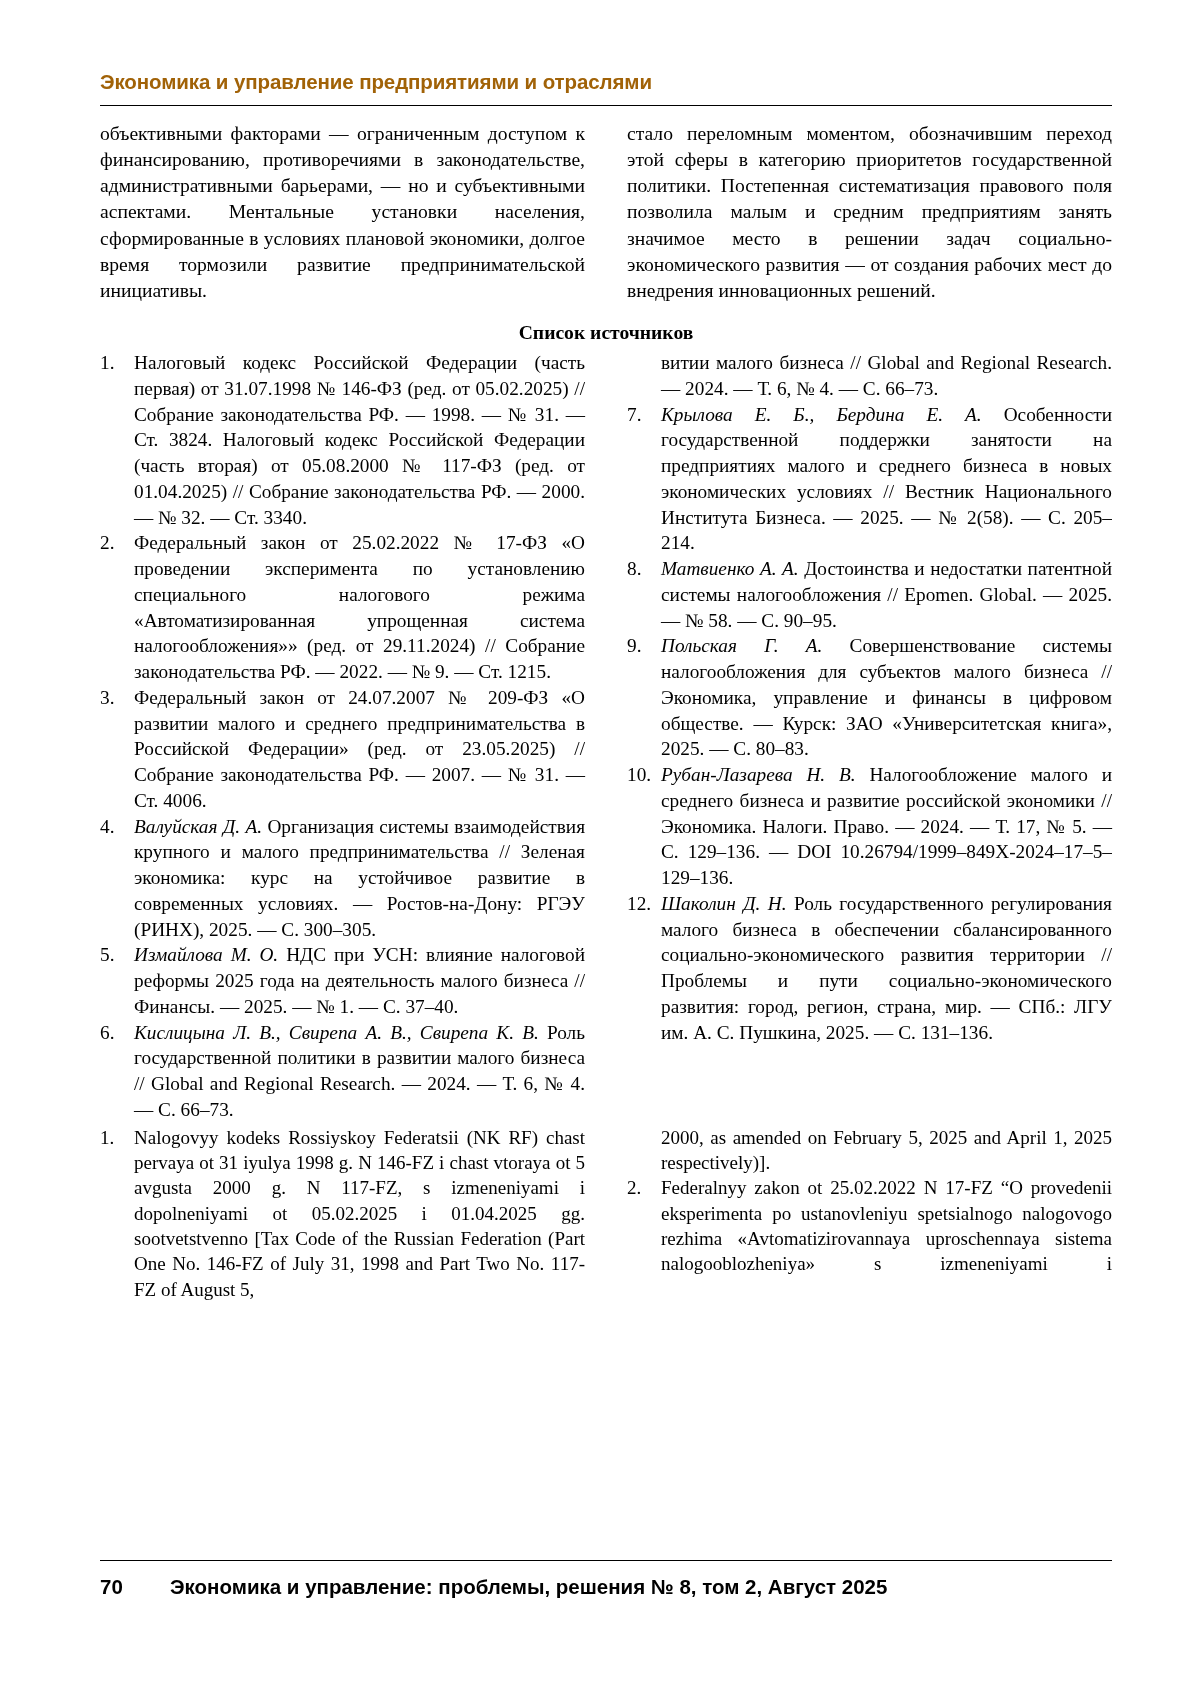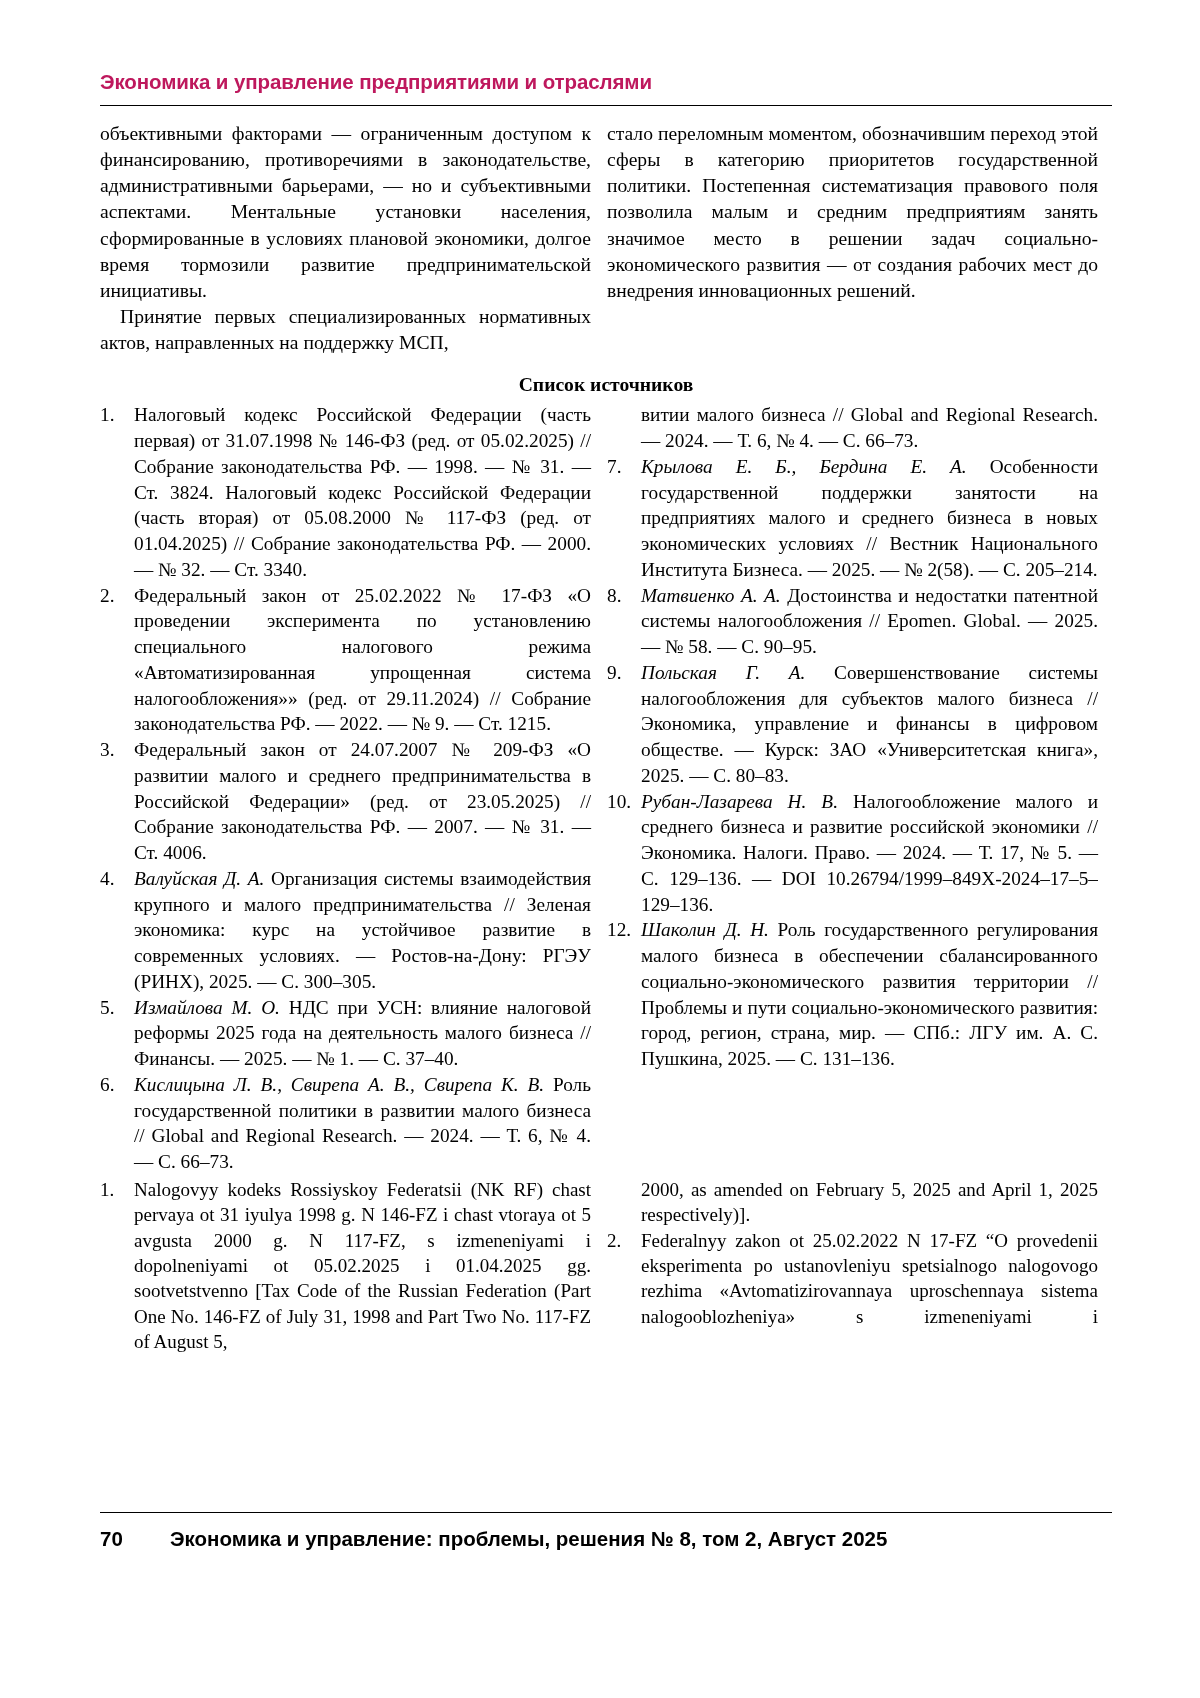--- a/index.html
+++ b/index.html
@@ -33,7 +33,7 @@
     font-weight: bold;
     font-size: 20.5px;
     letter-spacing: -0.1px;
-    color: #be185d;
+    color: #a16207;
     padding-bottom: 11px;
   }
   .rule {

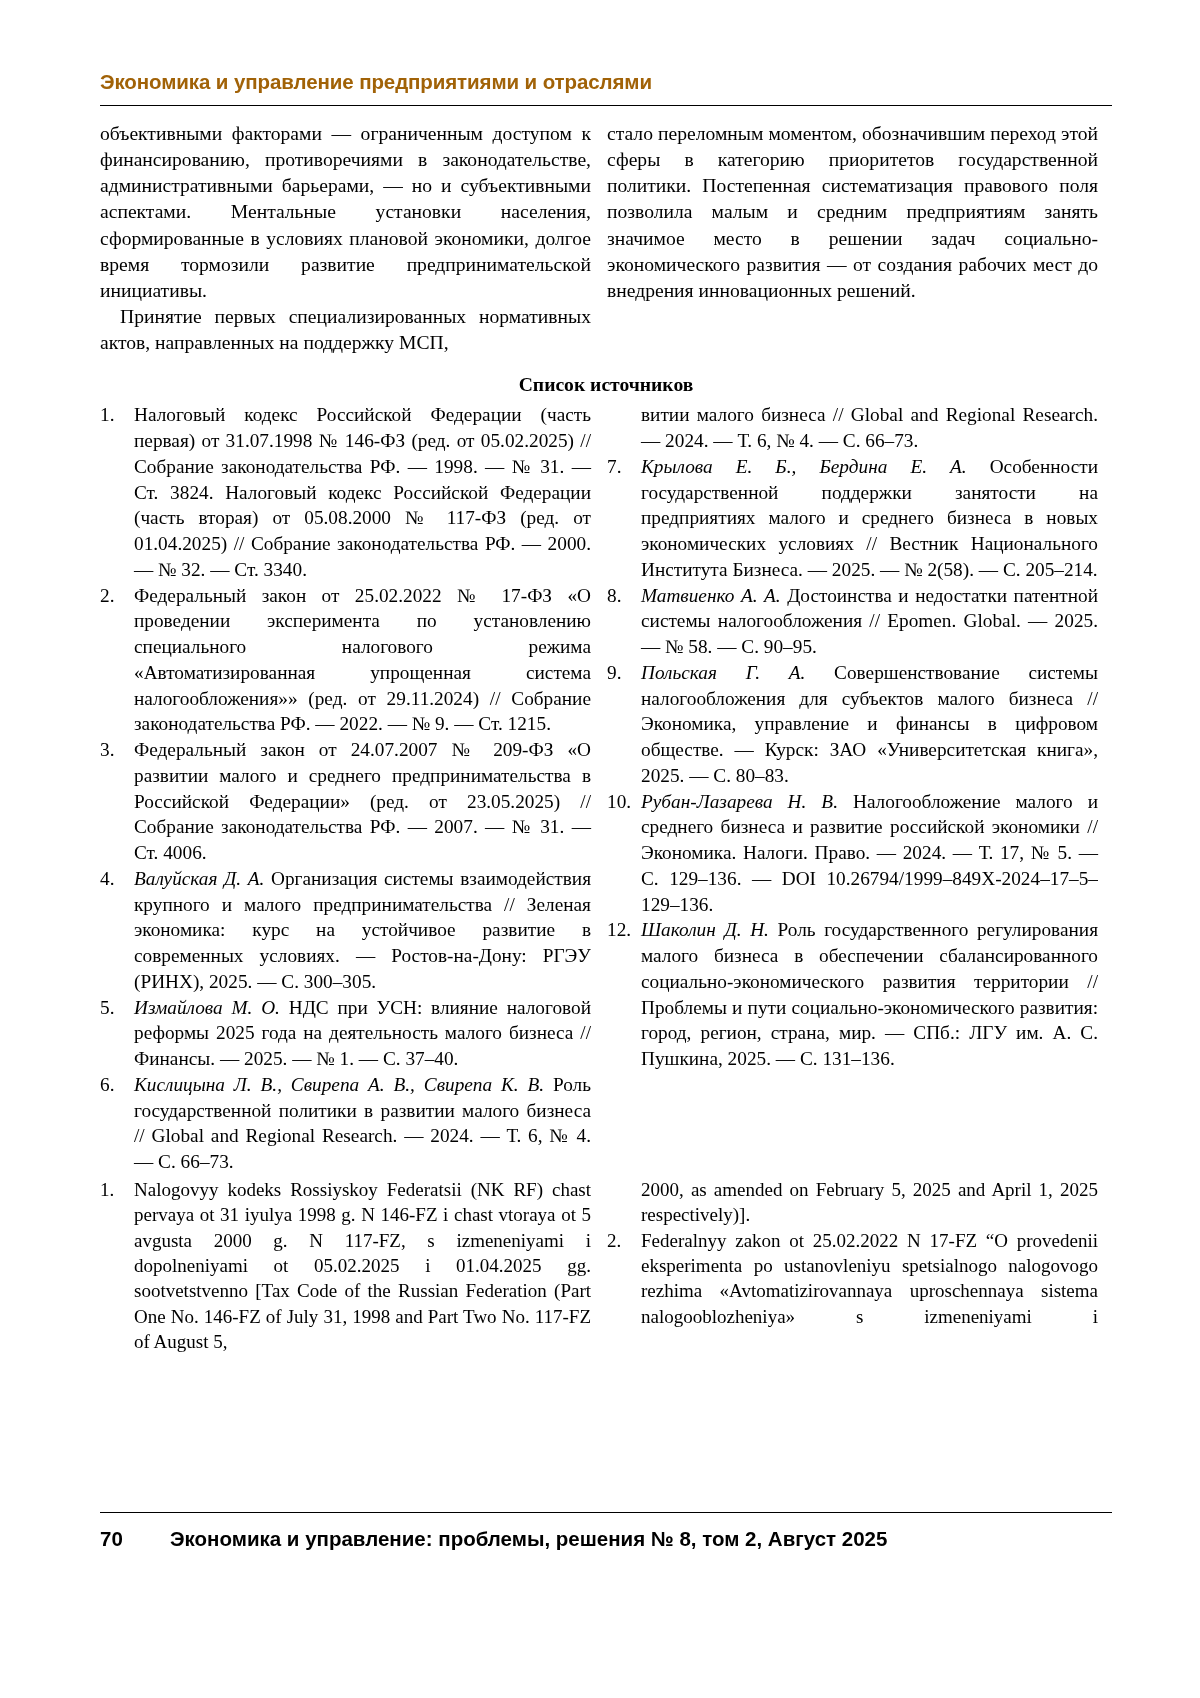--- a/index.html
+++ b/index.html
@@ -42,7 +42,7 @@
   }
   .cols {
     display: flex;
-    gap: 16px;
+    gap: 42px;
     margin-top: 15px;
   }
   .col {

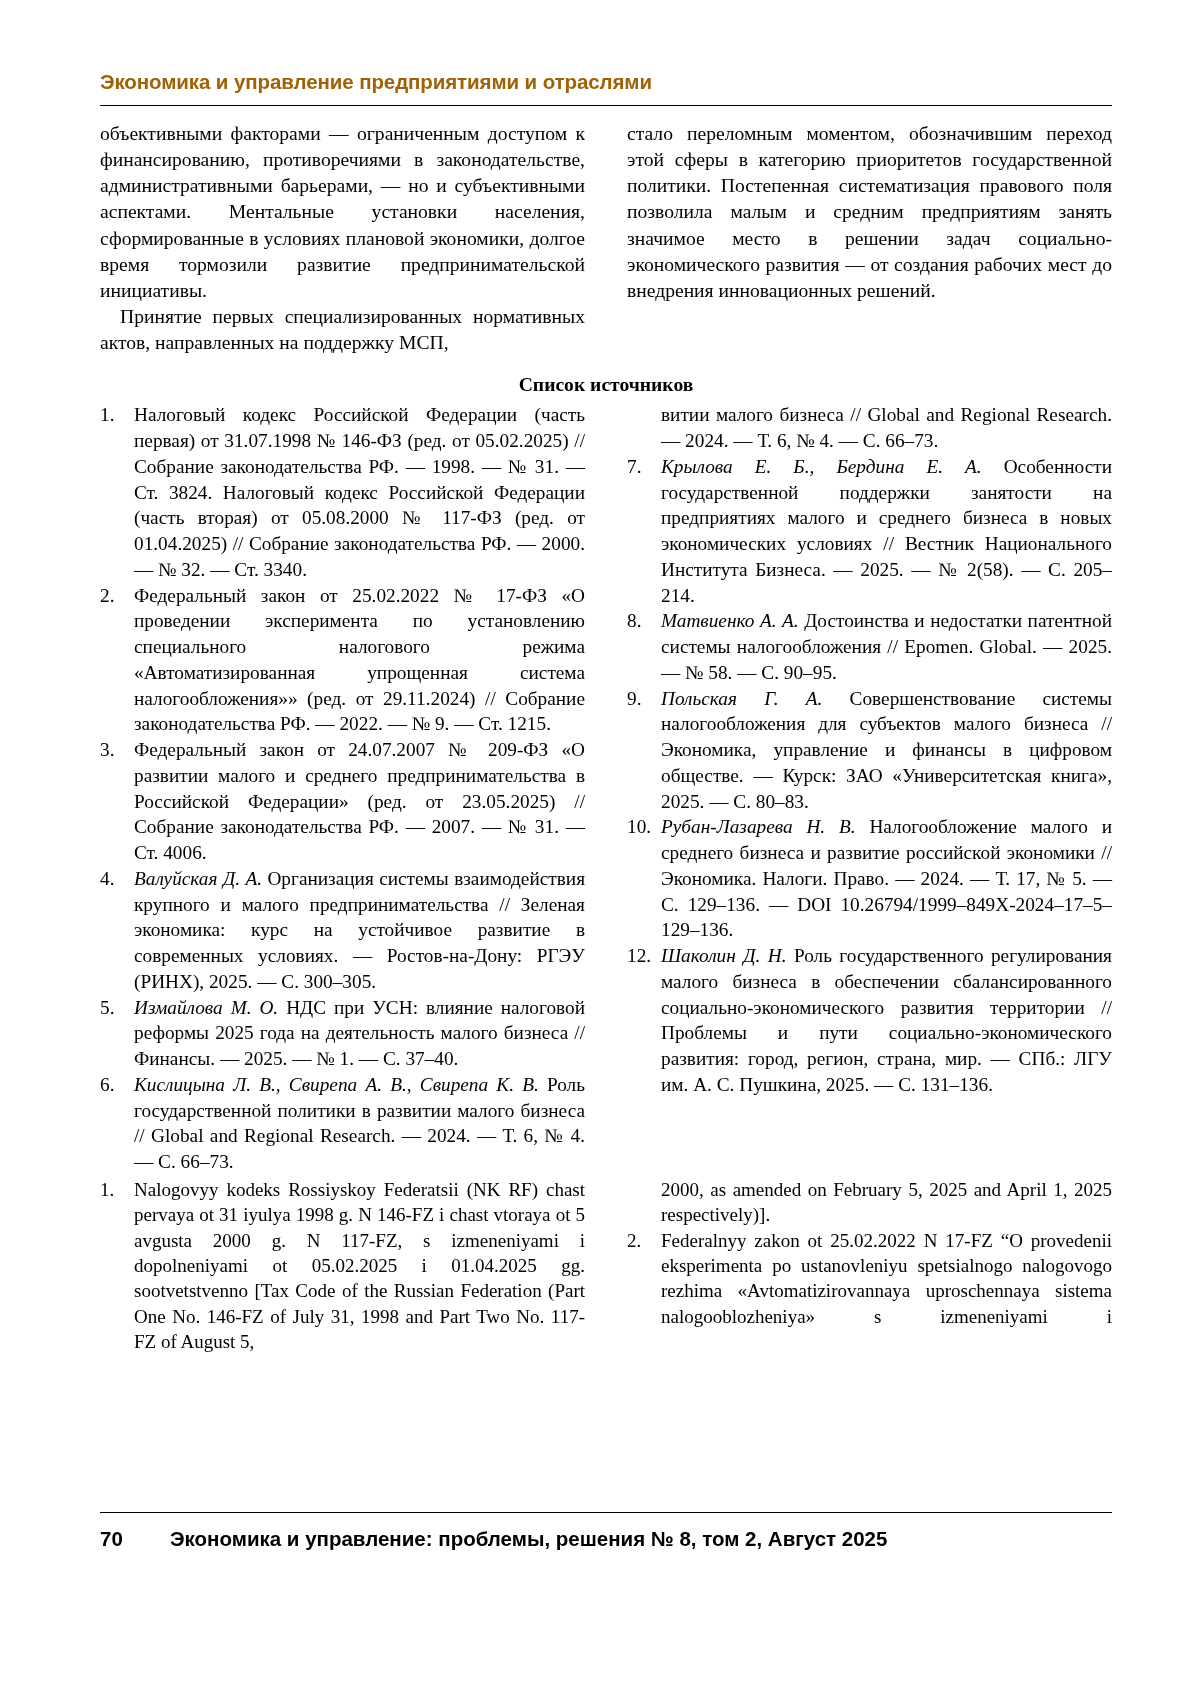--- a/index.html
+++ b/index.html
@@ -144,7 +144,6 @@
     <div class="cols">
       <div class="col">
         <p class="body">объективными факторами — ограниченным доступом к финансированию, противоречиями в законодательстве, административными барьерами, — но и субъективными аспектами. Ментальные установки населения, сформированные в условиях плановой экономики, долгое время тормозили развитие предпринимательской инициативы.</p>
-        <p class="body indent">Принятие первых специализированных нормативных актов, направленных на поддержку МСП,</p>
       </div>
       <div class="col">
         <p class="body">стало переломным моментом, обозначившим переход этой сферы в категорию приоритетов государственной политики. Постепенная систематизация правового поля позволила малым и средним предприятиям занять значимое место в решении задач социально-экономического развития — от создания рабочих мест до внедрения инновационных решений.</p>

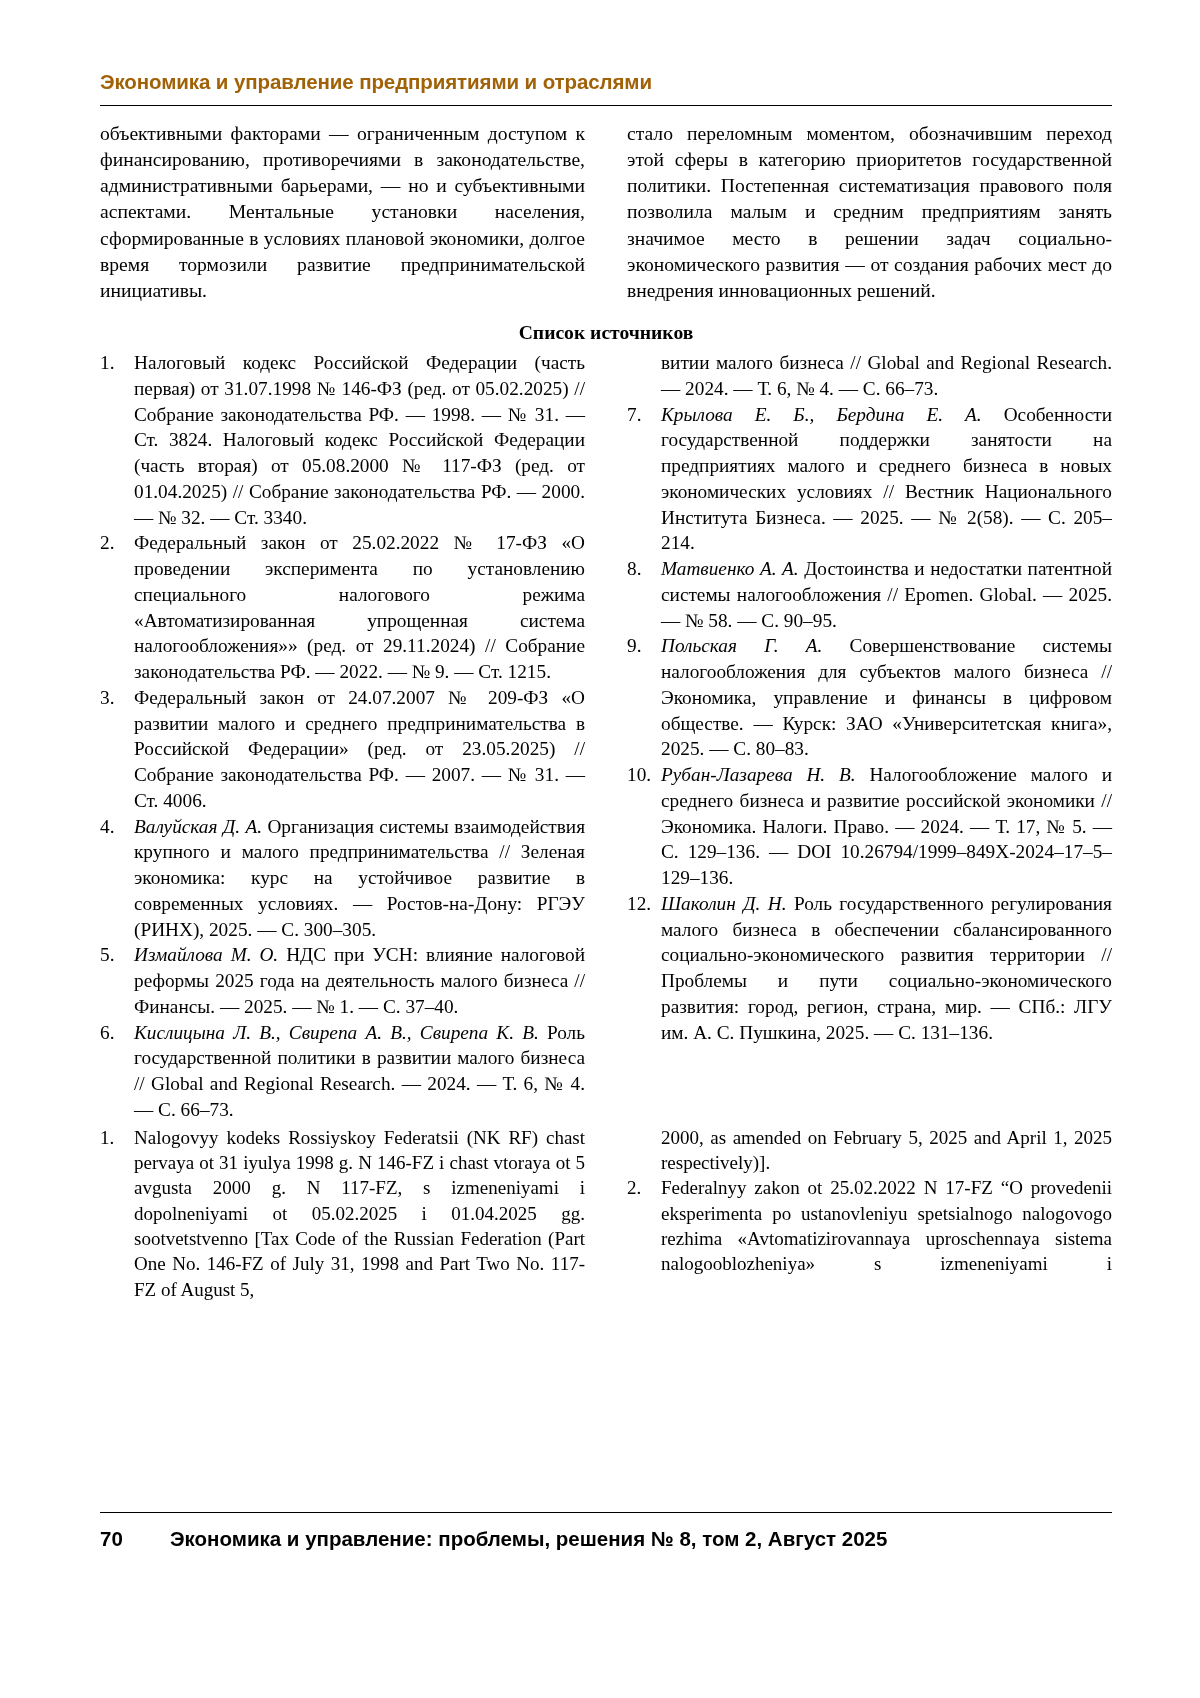--- a/index.html
+++ b/index.html
@@ -106,7 +106,7 @@
   .footer {
     position: absolute;
     left: 100px;
-    top: 1512px;
+    top: 1560px;
     width: 1012px;
   }
   .footer-rule {

